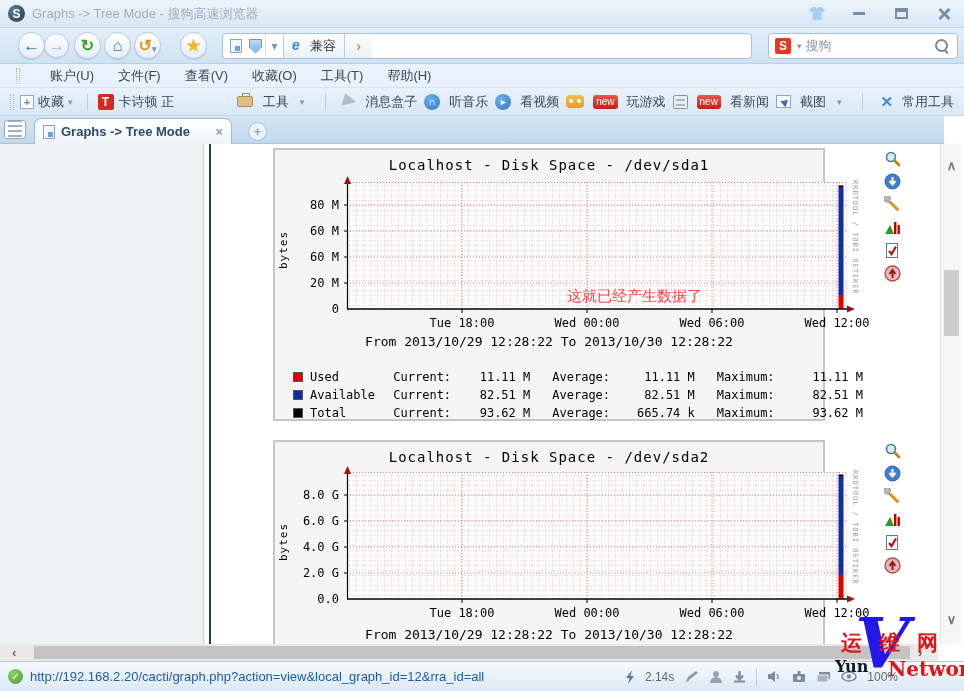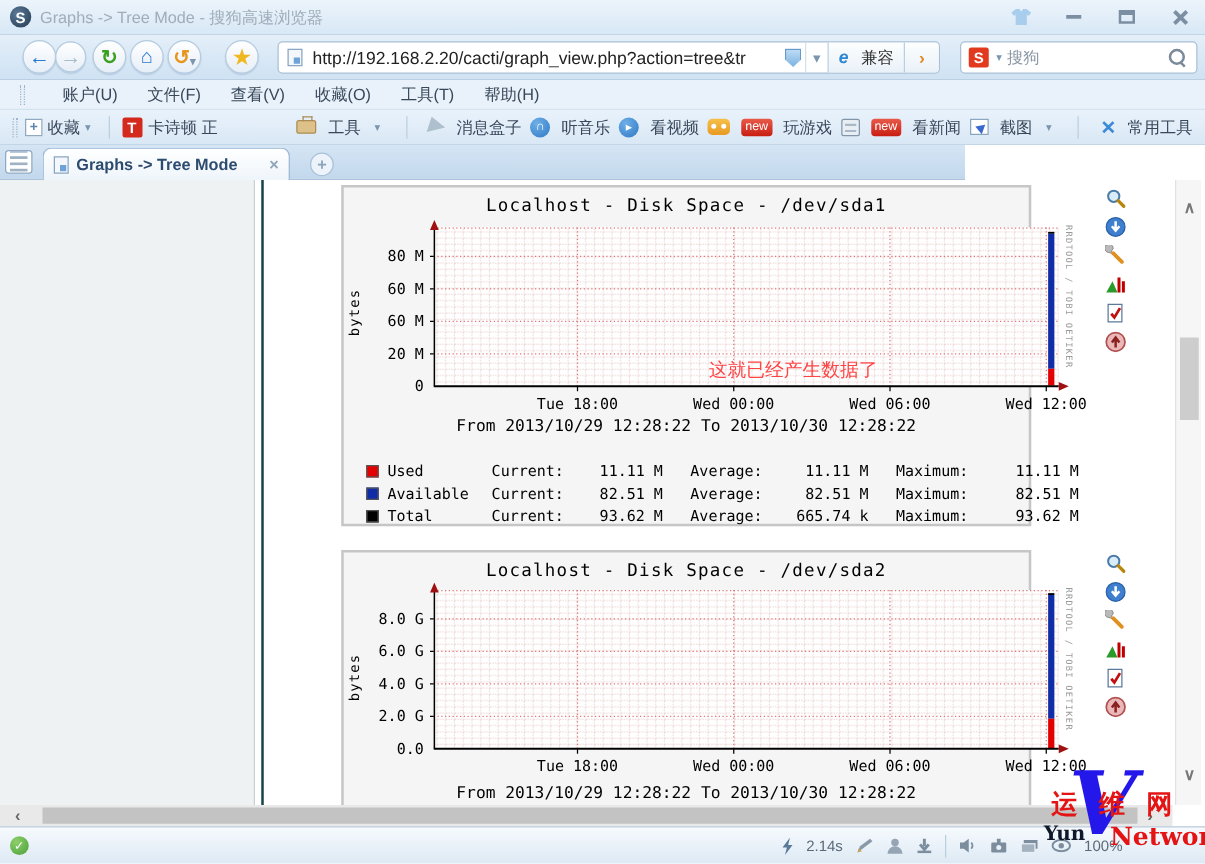--- a/index.html
+++ b/index.html
@@ -185,7 +185,6 @@
 
   <div class="address">
     <div class="doc-icon"></div>
-    <div class="addr-url">http://192.168.2.20/cacti/graph_view.php?action=tree&amp;tr</div>
     <div class="shield-icon"></div>
     <div class="addr-dd">▾</div>
     <div class="compat">

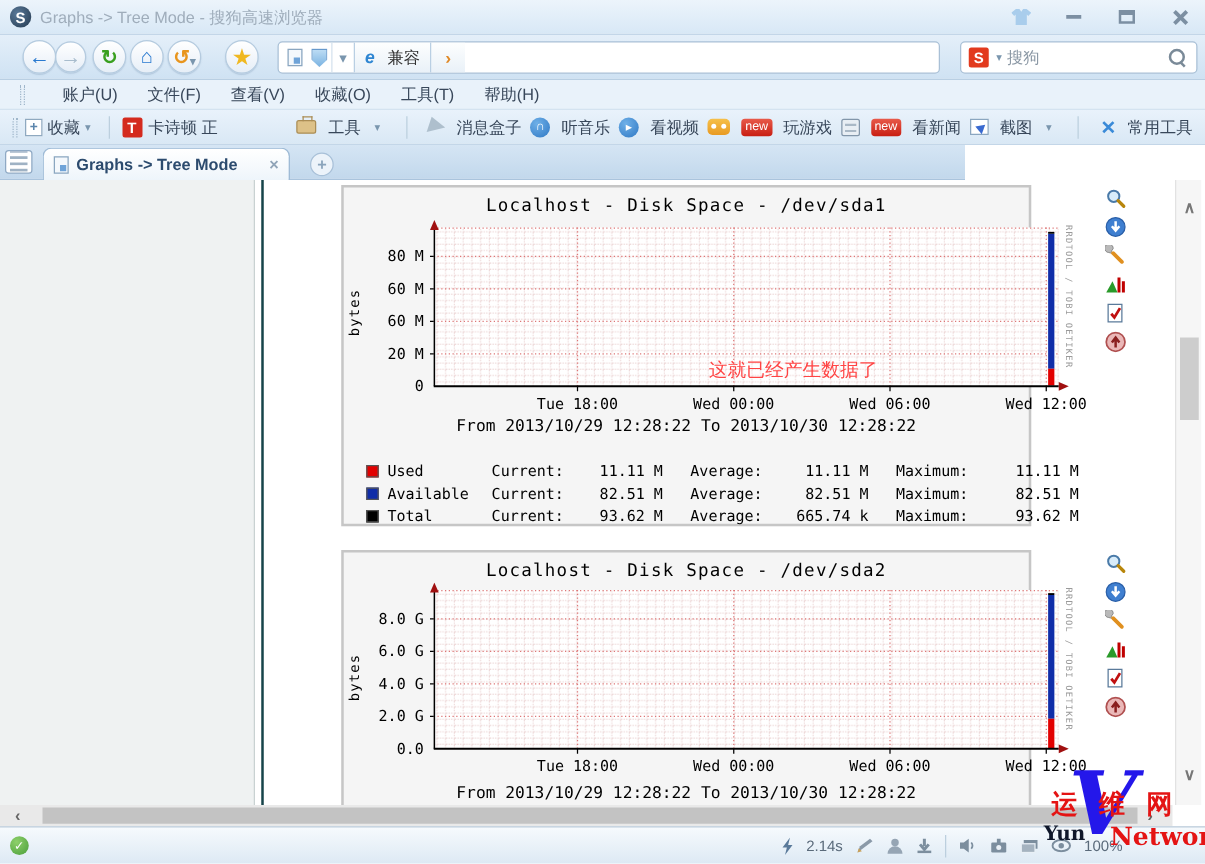--- a/index.html
+++ b/index.html
@@ -85,7 +85,7 @@
   .xtool { color:#3a8ad8; font-weight:bold; font-size:15px; margin-right:2px; }
 
   
-  .tabbar { position:absolute; left:0; top:116px; width:772px; height:28px;
+  .tabbar { position:absolute; left:0; top:116px; width:944px; height:28px;
     background:linear-gradient(#d5e5f4,#c2d8ec); border-bottom:1px solid #aac4dd; }
   .tablist-btn { position:absolute; left:4px; top:4px; width:22px; height:19px; background:#fff; border:1px solid #8fa9c4; border-radius:3px;
     background-image:linear-gradient(#9fb2c4 2px, transparent 2px); background-size:14px 5px; background-position:3px 4px; background-repeat:repeat-y; }

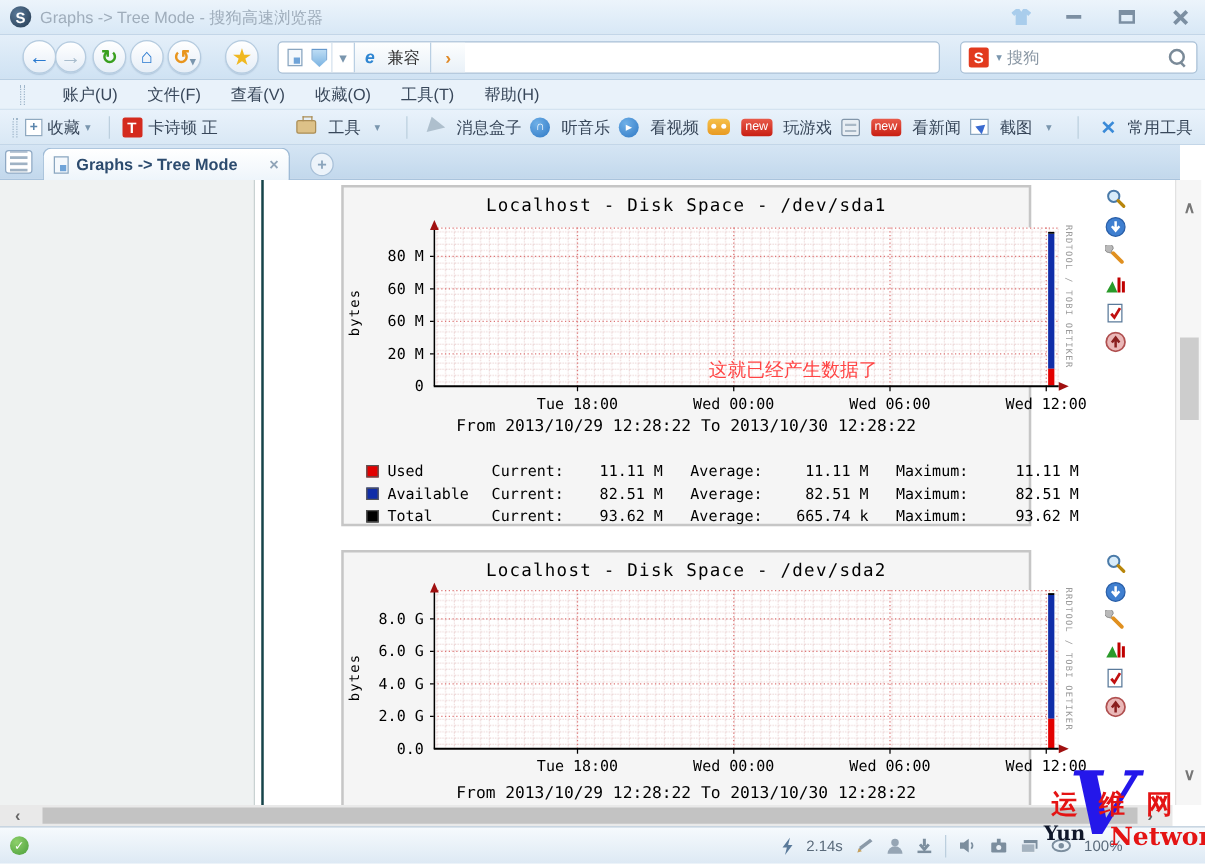--- a/index.html
+++ b/index.html
@@ -480,6 +480,7 @@
 
 <div class="statusbar">
   <div class="okcirc">✓</div>
+  <div class="status-url">http://192.168.2.20/cacti/graph.php?action=view&amp;local_graph_id=12&amp;rra_id=all</div>
   <div class="status-right">
     <svg width="10" height="14">
         <polygon points="7,0 1,8 4.5,8 3,14 9,6 5.5,6" fill="#5a7a9a"></polygon>

